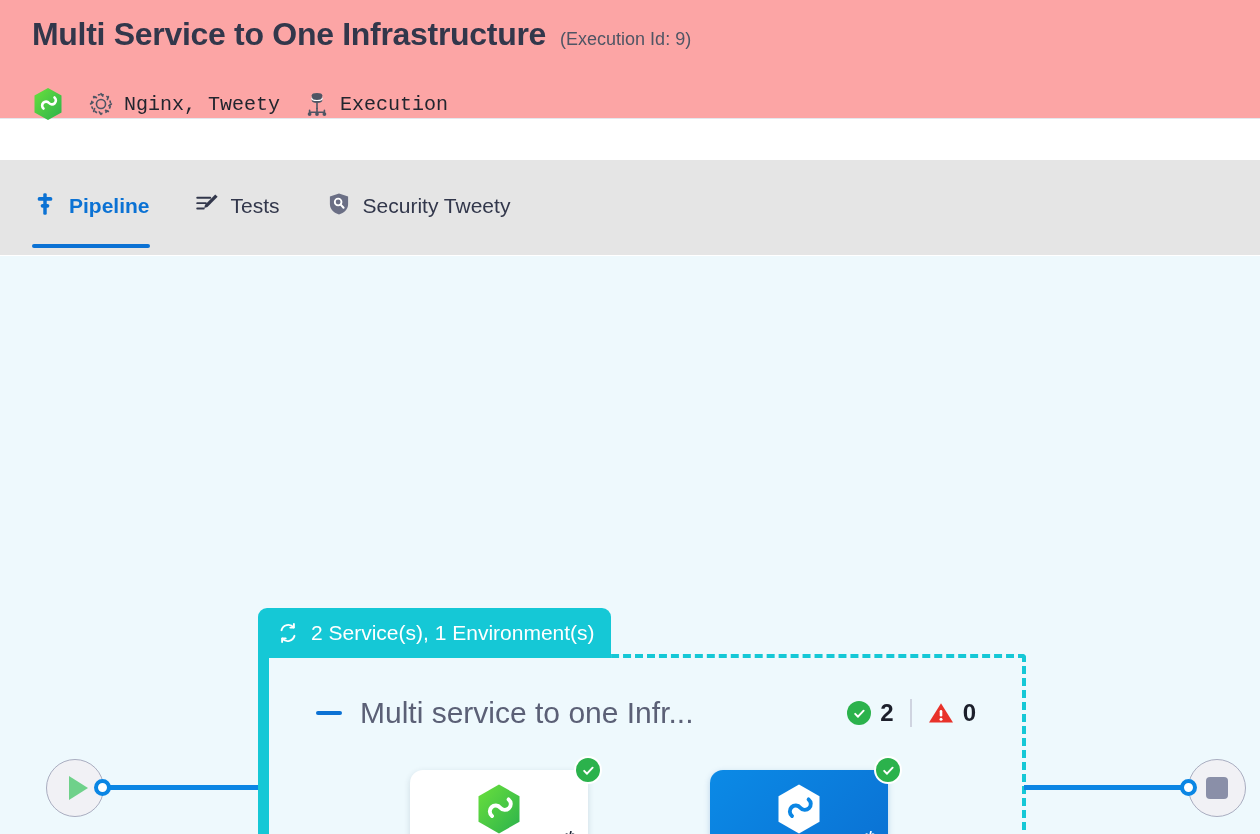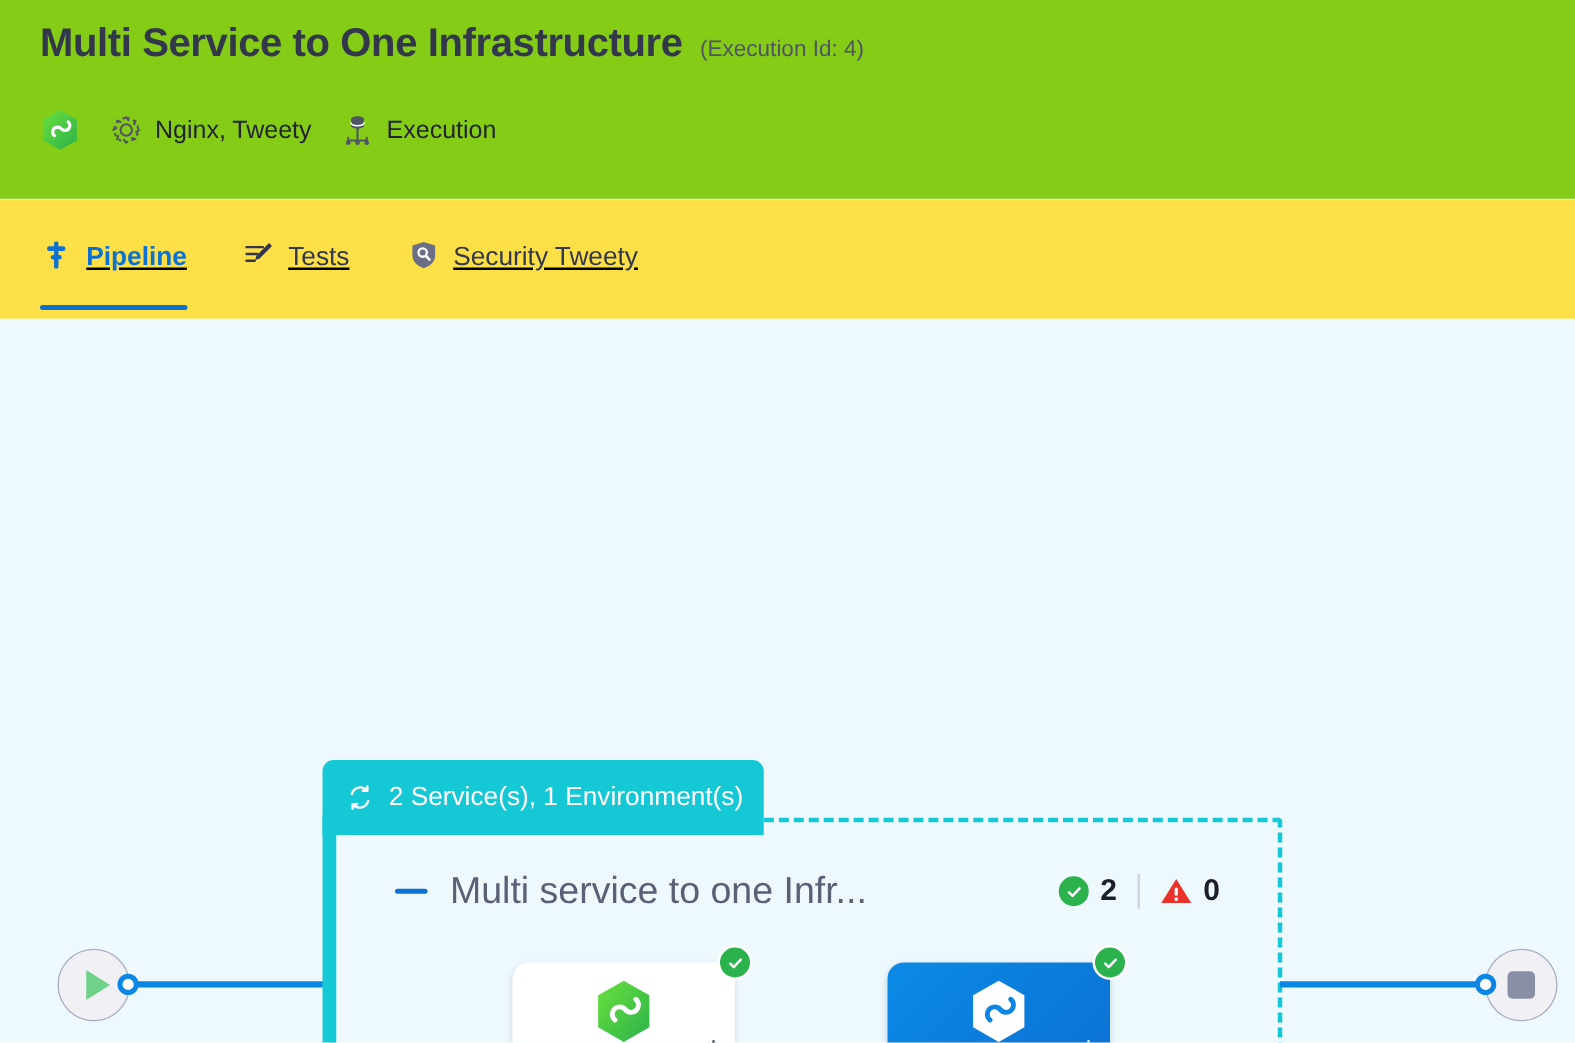--- a/index.html
+++ b/index.html
@@ -16,8 +16,8 @@
     position: absolute;
     left: 0; top: 0;
     width: 1260px;
-    height: 160px;
-    background: #84cc16;
+    height: 119px;
+    background: #fca5a5;
     border-bottom: 1px solid #e4e8ee;
   }
   .title-row {

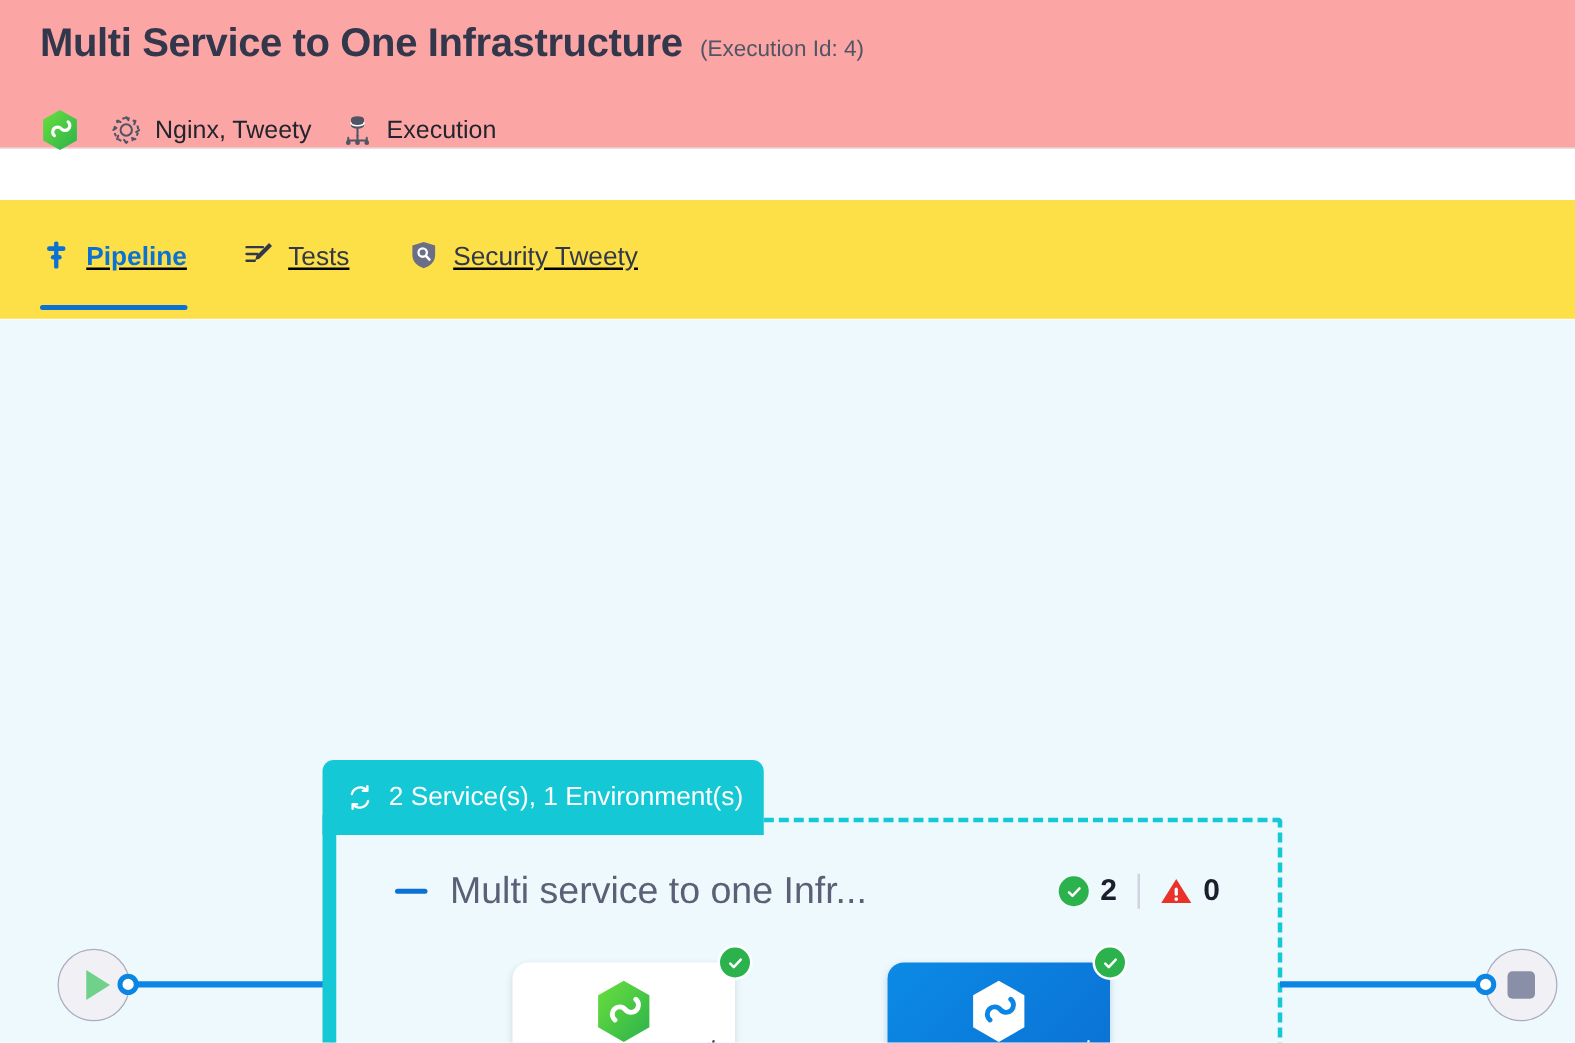--- a/index.html
+++ b/index.html
@@ -277,7 +277,7 @@
 
   <div class="title-row">
     <div class="page-title">Multi Service to One Infrastructure</div>
-    <div class="exec-id">(Execution Id: 4)</div>
+    <div class="exec-id">(Execution Id: 9)</div>
   </div>
 
   <div class="meta-row">

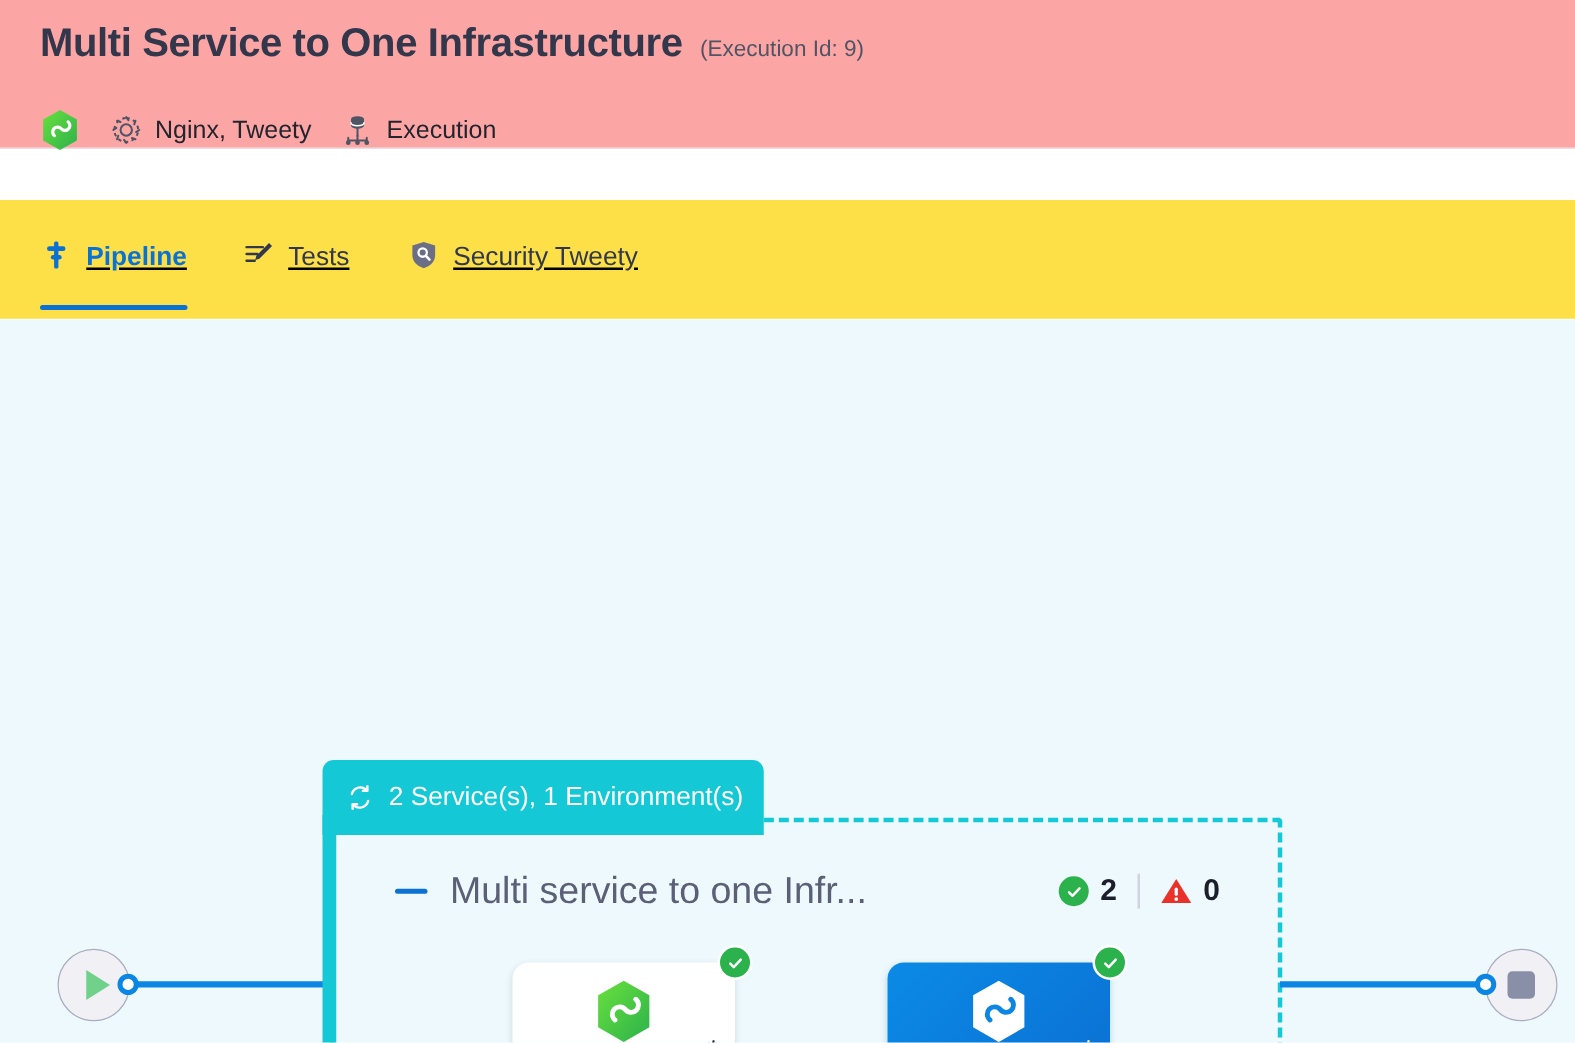--- a/index.html
+++ b/index.html
@@ -56,6 +56,7 @@
   .meta-text {
     font-size: 20px;
     color: #22252e;
+    font-family: Liberation Mono, monospace;
   }
 
   

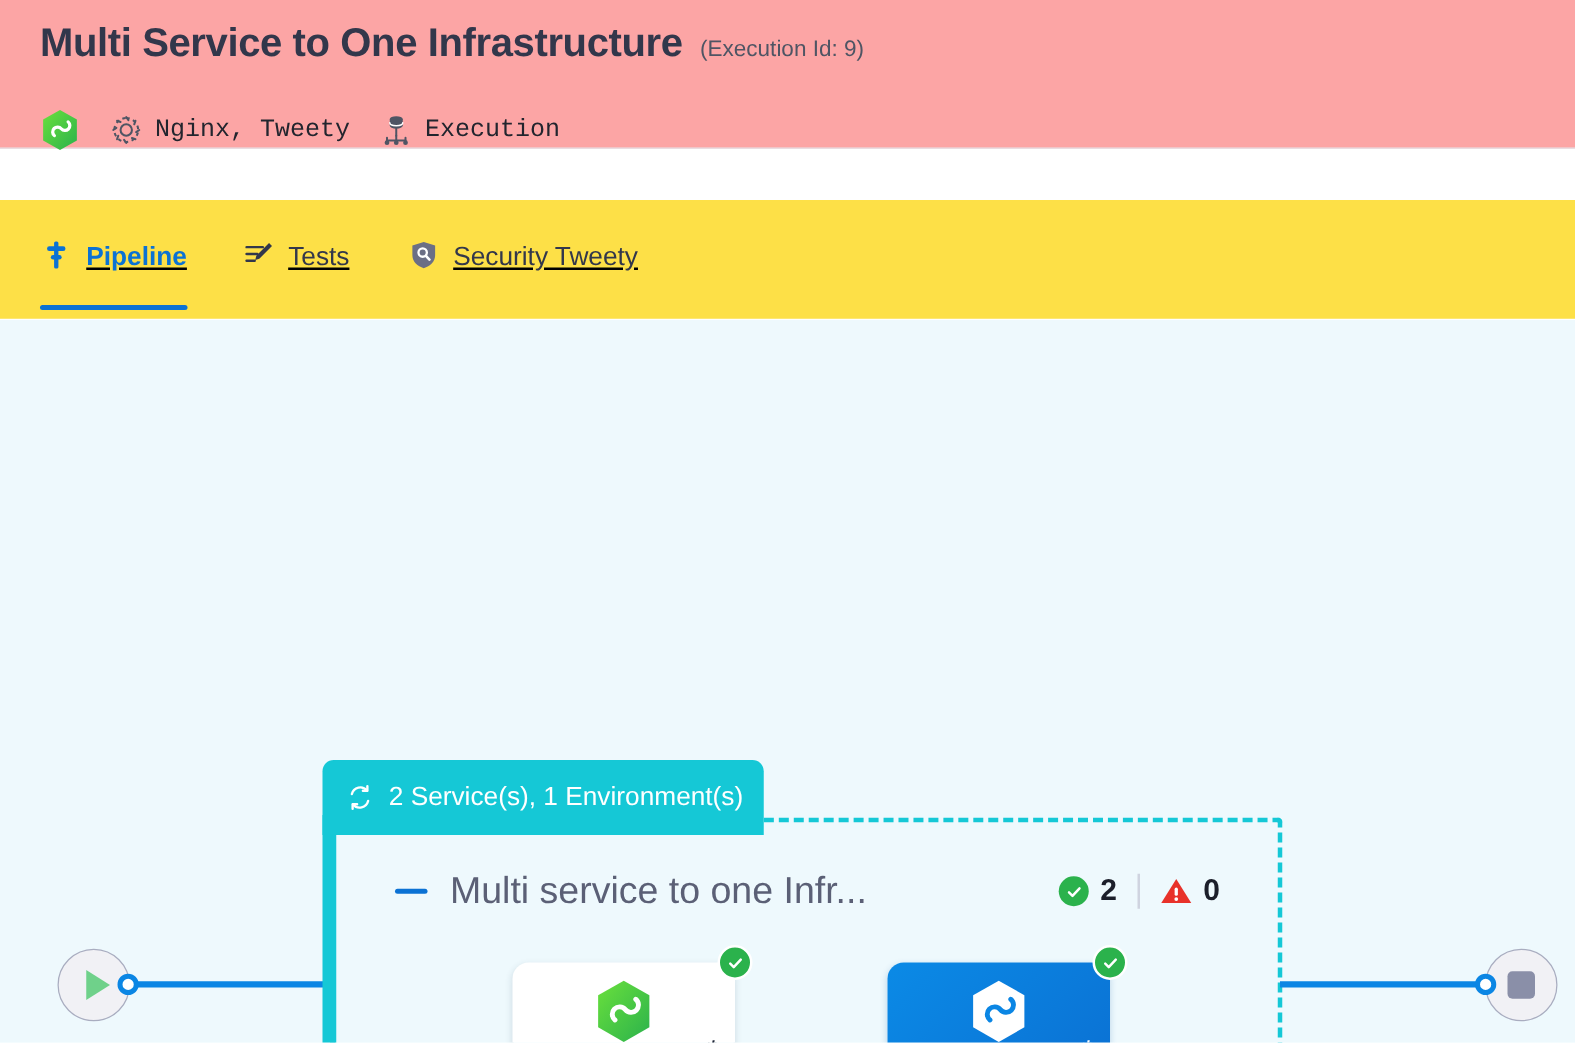--- a/index.html
+++ b/index.html
@@ -65,11 +65,10 @@
     left: 0; top: 160px;
     width: 1260px;
     height: 95px;
-    background: #fde047;
+    background: #e5e5e5;
     display: flex;
     align-items: flex-start;
     padding-left: 32px;
-    text-decoration: underline;
   }
   .tab {
     display: flex;

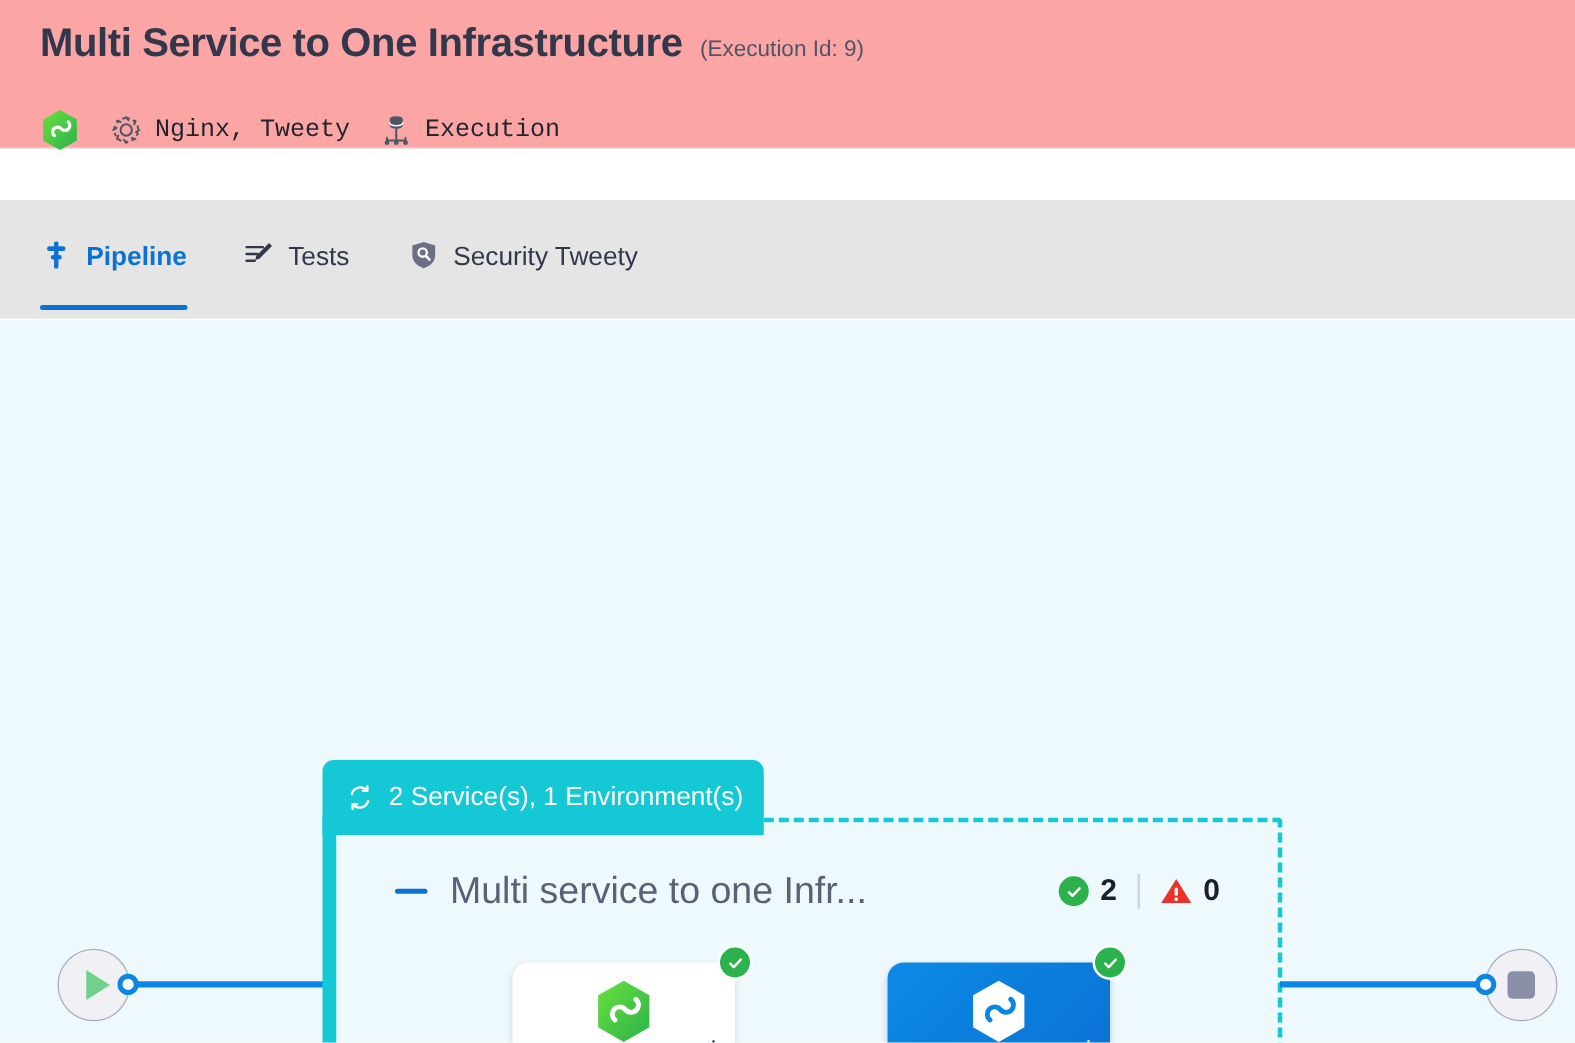--- a/index.html
+++ b/index.html
@@ -157,7 +157,7 @@
   .group-badge {
     position: absolute;
     left: 258px; top: 352px;
-    height: 60px;
+    height: 50px;
     background: #15c8d6;
     border-radius: 9px 9px 0 0;
     display: flex;

